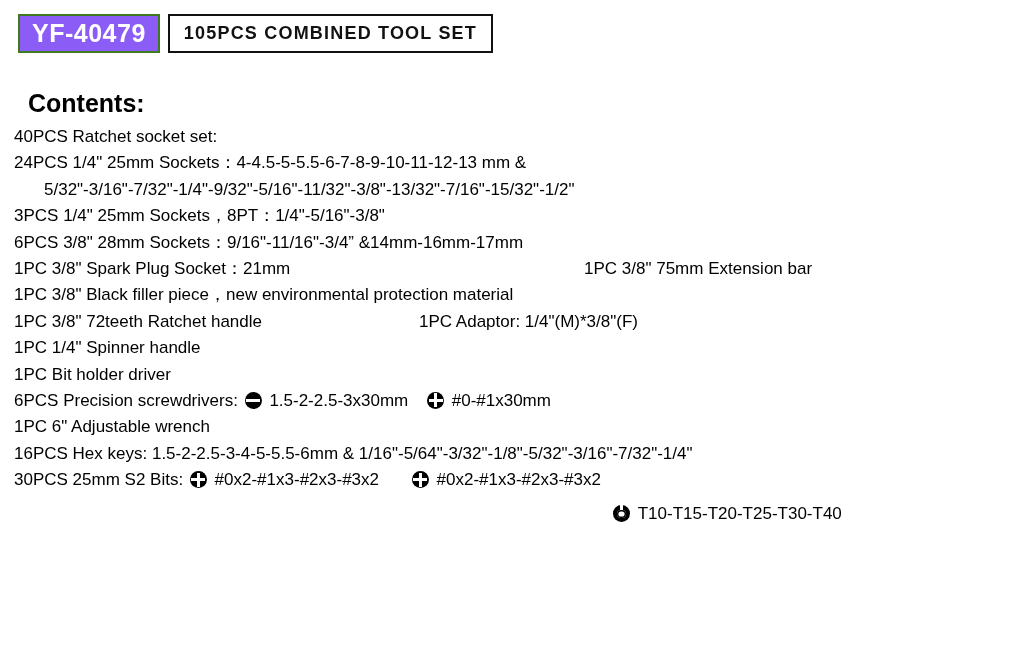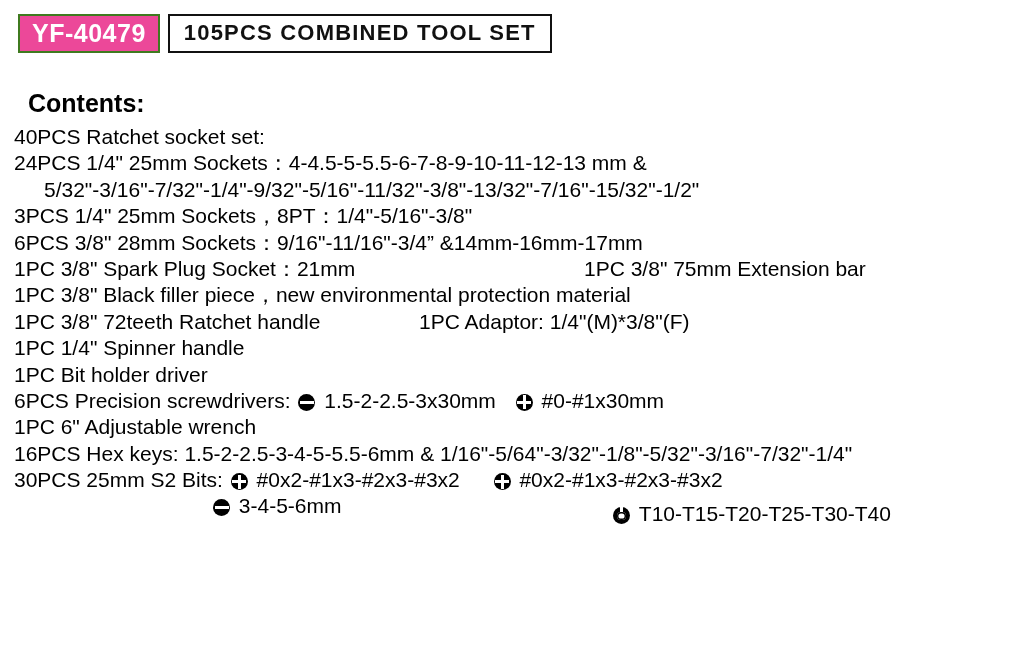--- a/index.html
+++ b/index.html
@@ -29,7 +29,7 @@
     margin: 14px 0 0 18px;
   }
   .sku-badge {
-    background: #ec4899;
+    background: #8b5cf6;
     border: 2px solid #3f7a1f;
     color: #ffffff;
     font-size: 25px;

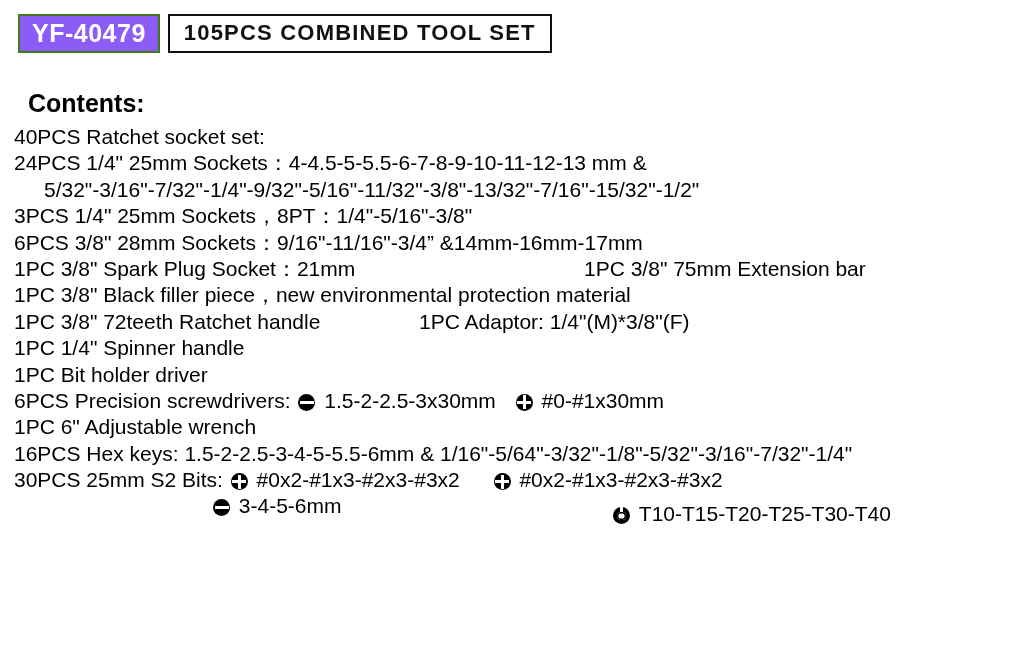--- a/index.html
+++ b/index.html
@@ -45,7 +45,7 @@
     border: 2px solid #111111;
     margin-left: 8px;
     padding: 3px 14px 4px 14px;
-    font-size: 22px;
+    font-size: 18px;
     font-weight: bold;
     letter-spacing: 1.2px;
     color: #111111;

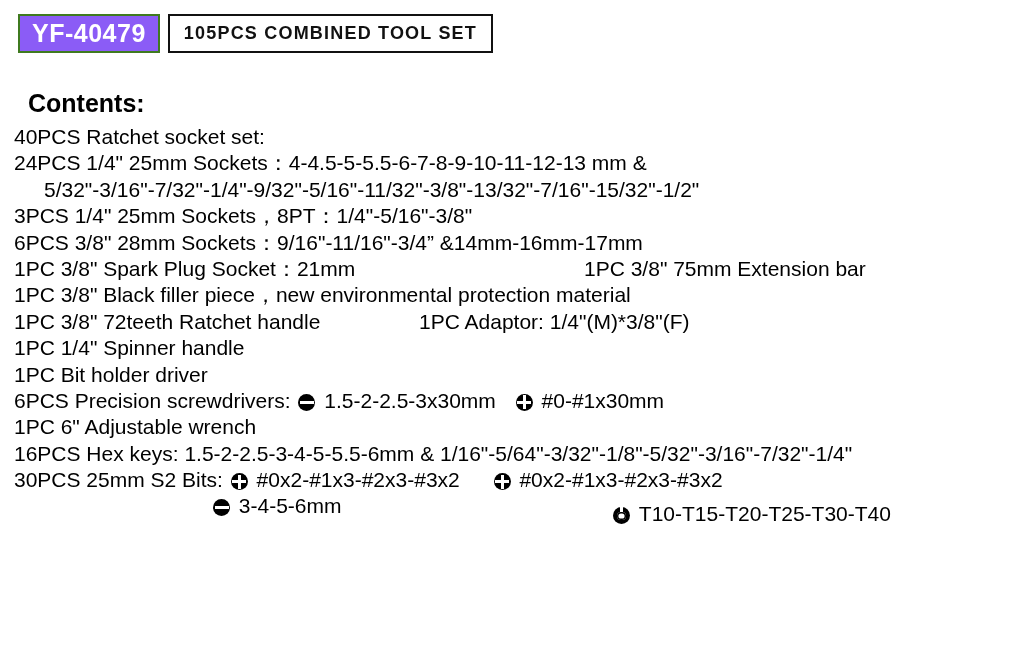--- a/index.html
+++ b/index.html
@@ -65,7 +65,7 @@
 
   .lines {
     margin: 0 0 0 14px;
-    font-size: 21px;
+    font-size: 17px;
     line-height: 26.4px;
     color: #000000;
     white-space: nowrap;

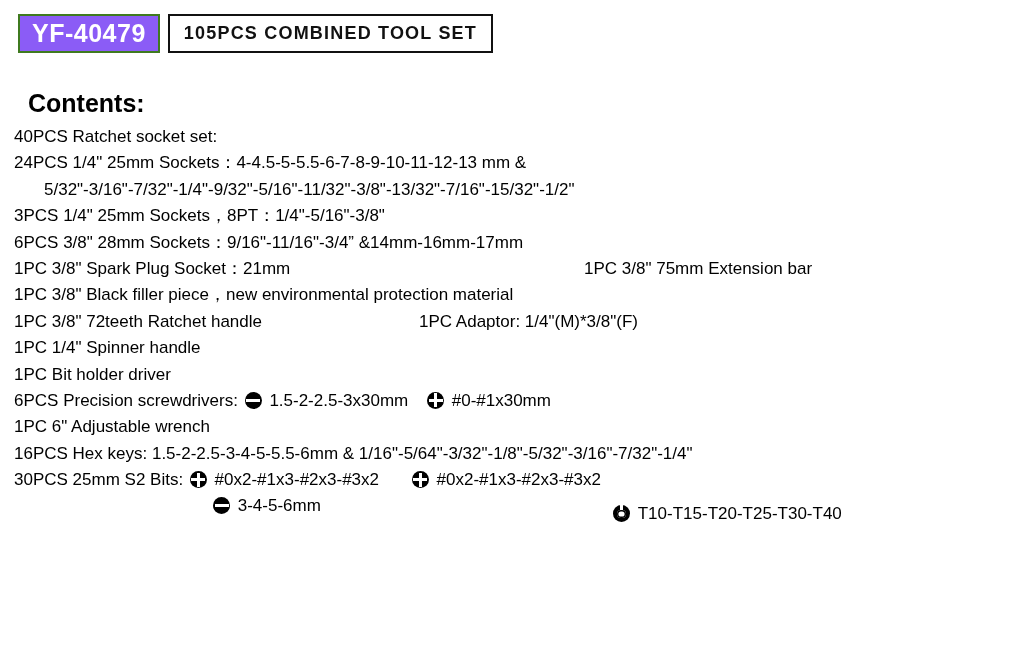--- a/index.html
+++ b/index.html
@@ -231,10 +231,6 @@
     </div>
 
     <div class="line">
-      <span class="seg indent-2">
-        <span class="bit flat"></span>
-        <span class="seg">3-4-5-6mm</span>
-      </span>
       <span class="seg col-at-570b">
         <span class="bit torx"></span>
         <span class="seg">T10-T15-T20-T25-T30-T40</span>

